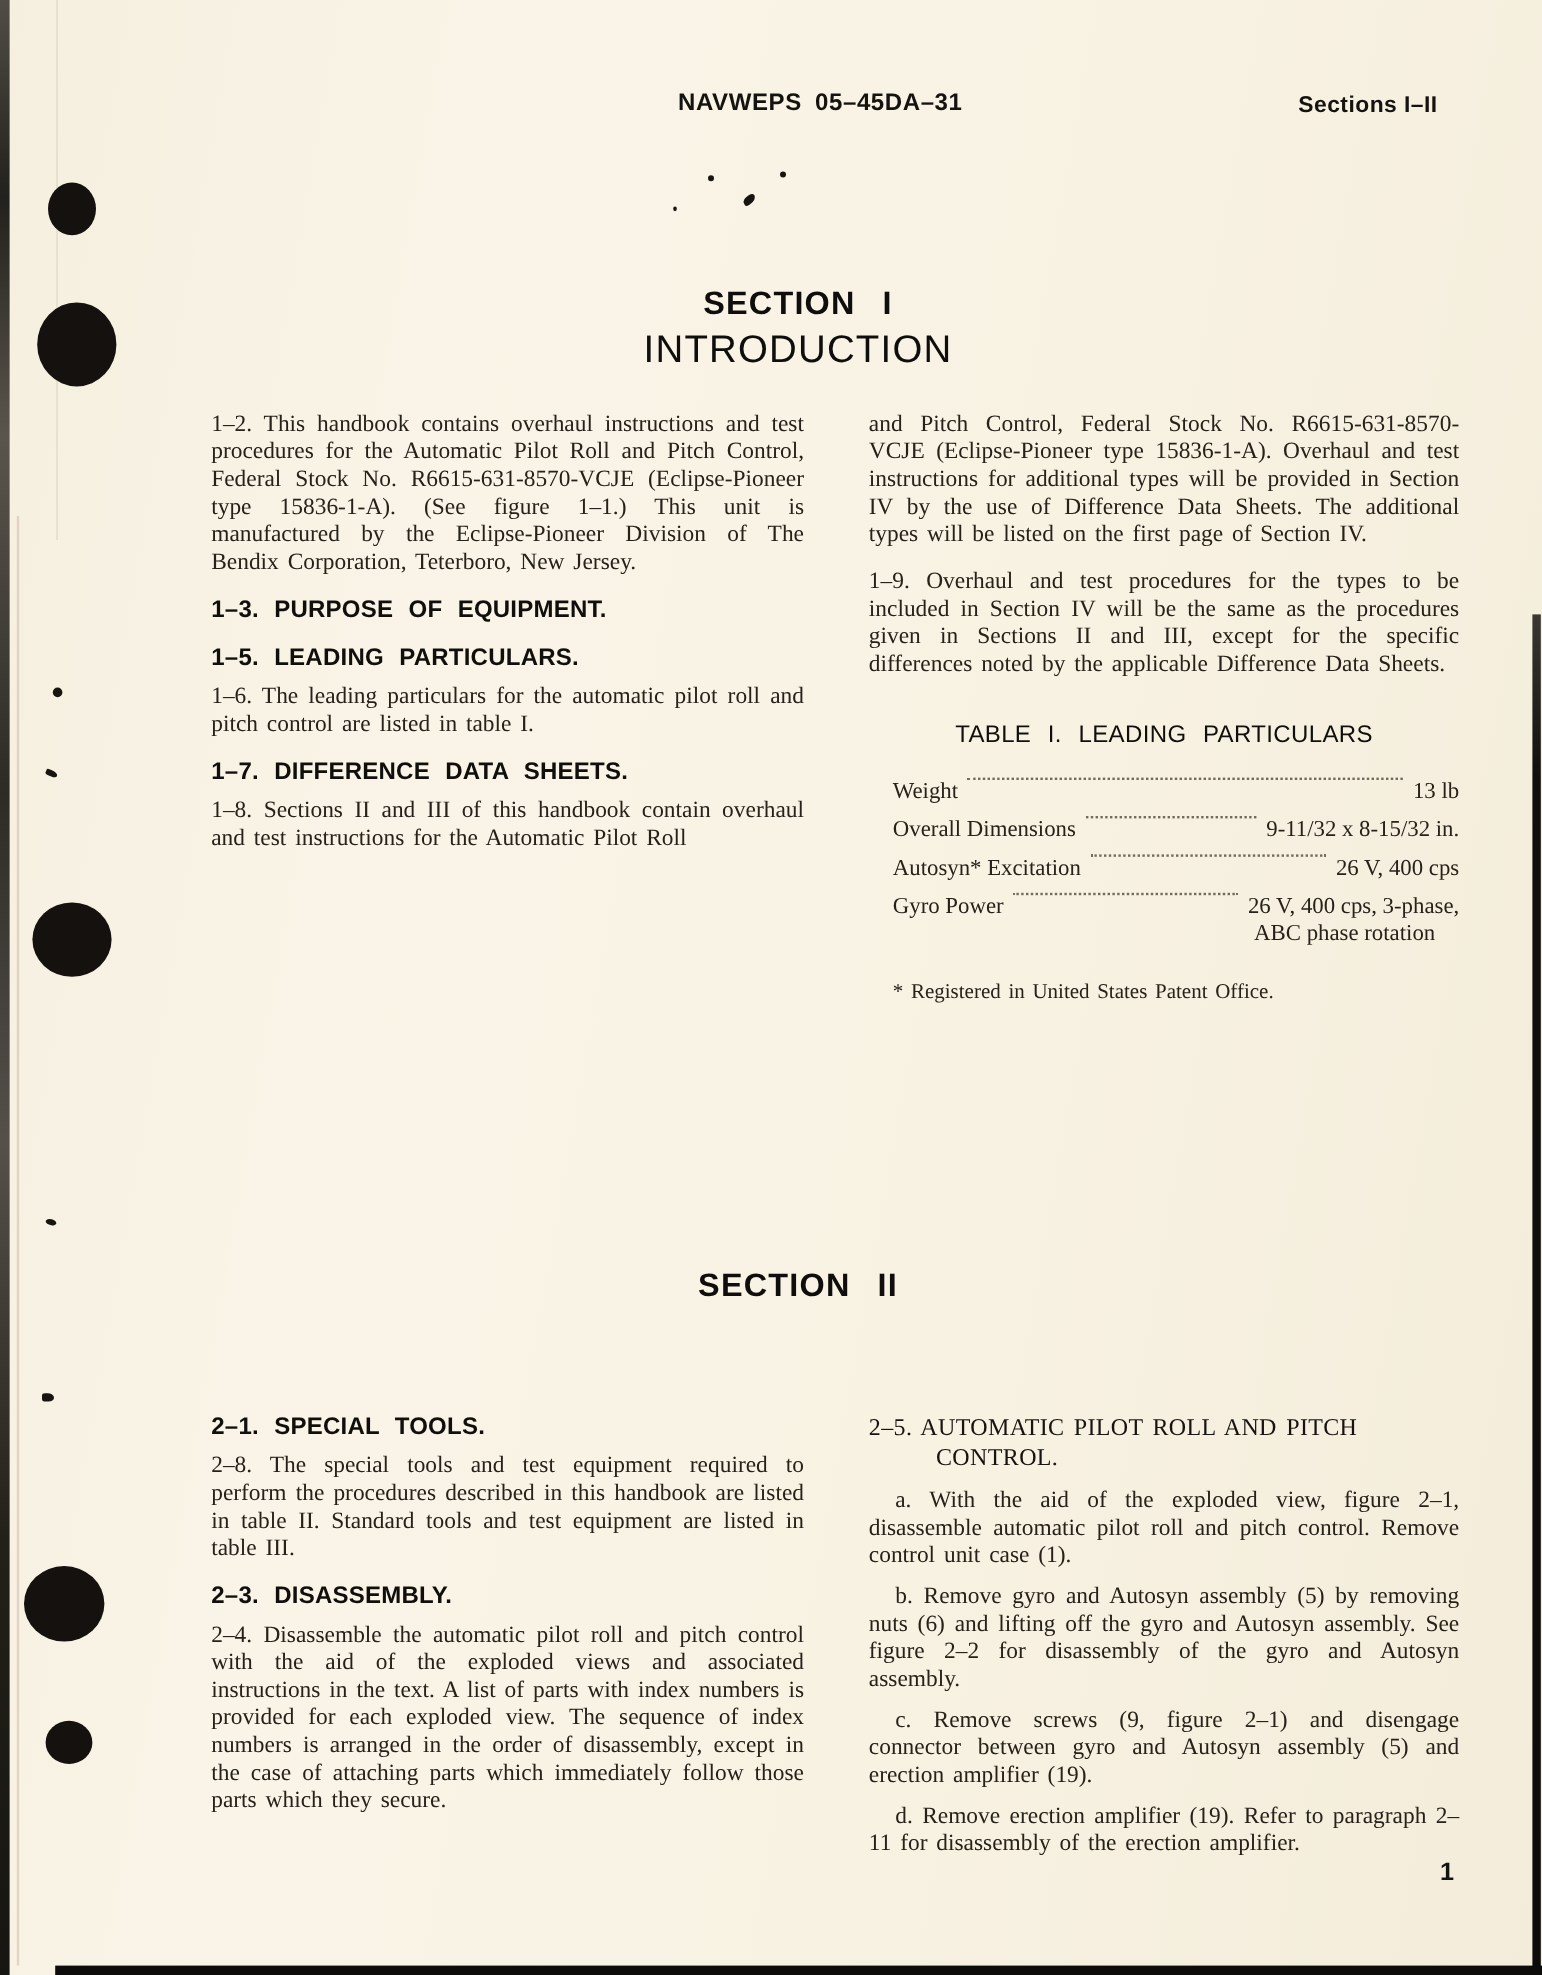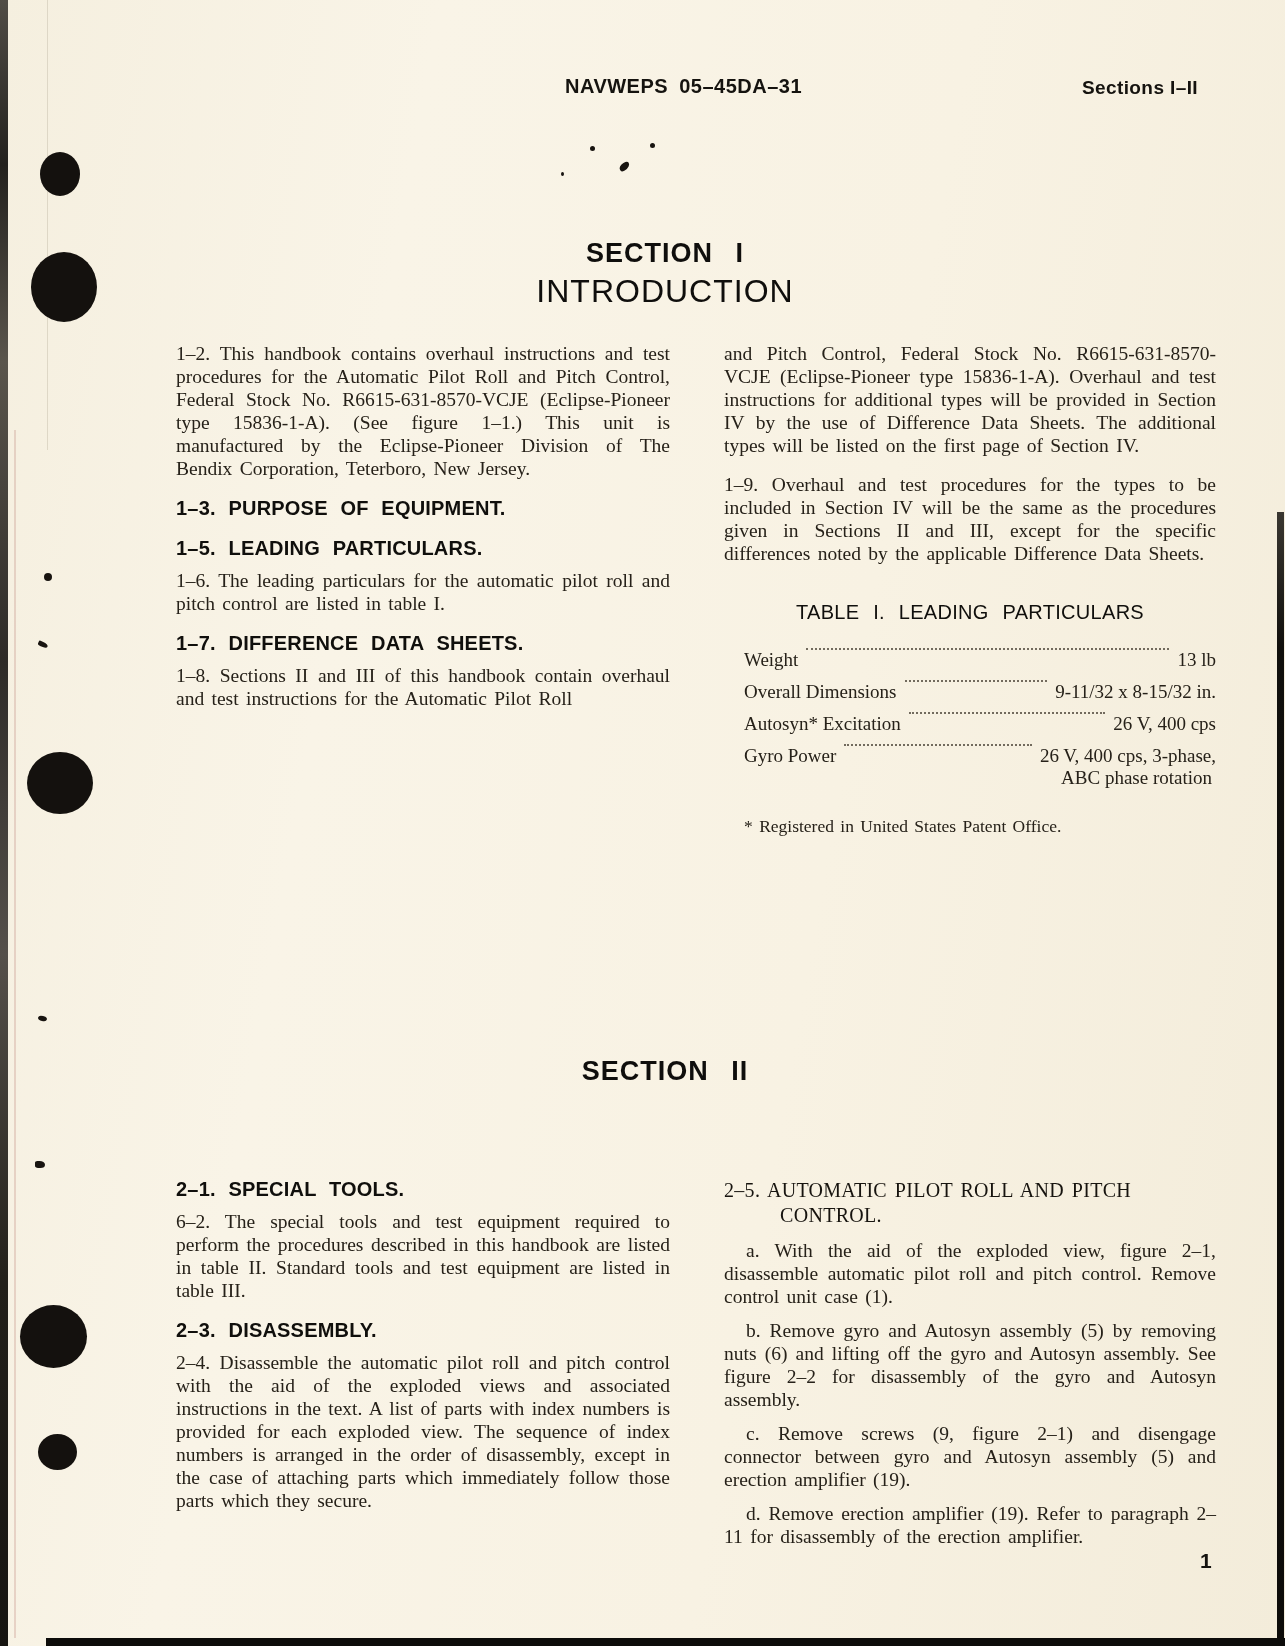--- a/index.html
+++ b/index.html
@@ -81,7 +81,7 @@
   .trow { display:flex; align-items:flex-start; margin-bottom:9px; }
   .tdots { flex:1 1 auto; border-bottom:2px dotted rgba(70,62,50,0.75); margin:0 8px 5px 8px; min-width:30px; }
   .tvalue { text-align:right; white-space:nowrap; }
-  .tvalue .v2 { display:block; line-height:22px; margin-right:4px; white-space:nowrap;font-family:Liberation Serif, serif; }
+  .tvalue .v2 { display:block; line-height:22px; margin-right:20px; white-space:nowrap;font-family:Liberation Serif, serif; }
   .footnote { margin-top:26px; padding-left:20px; font-size:17.5px; word-spacing:2px; }
 </style>
 </head>

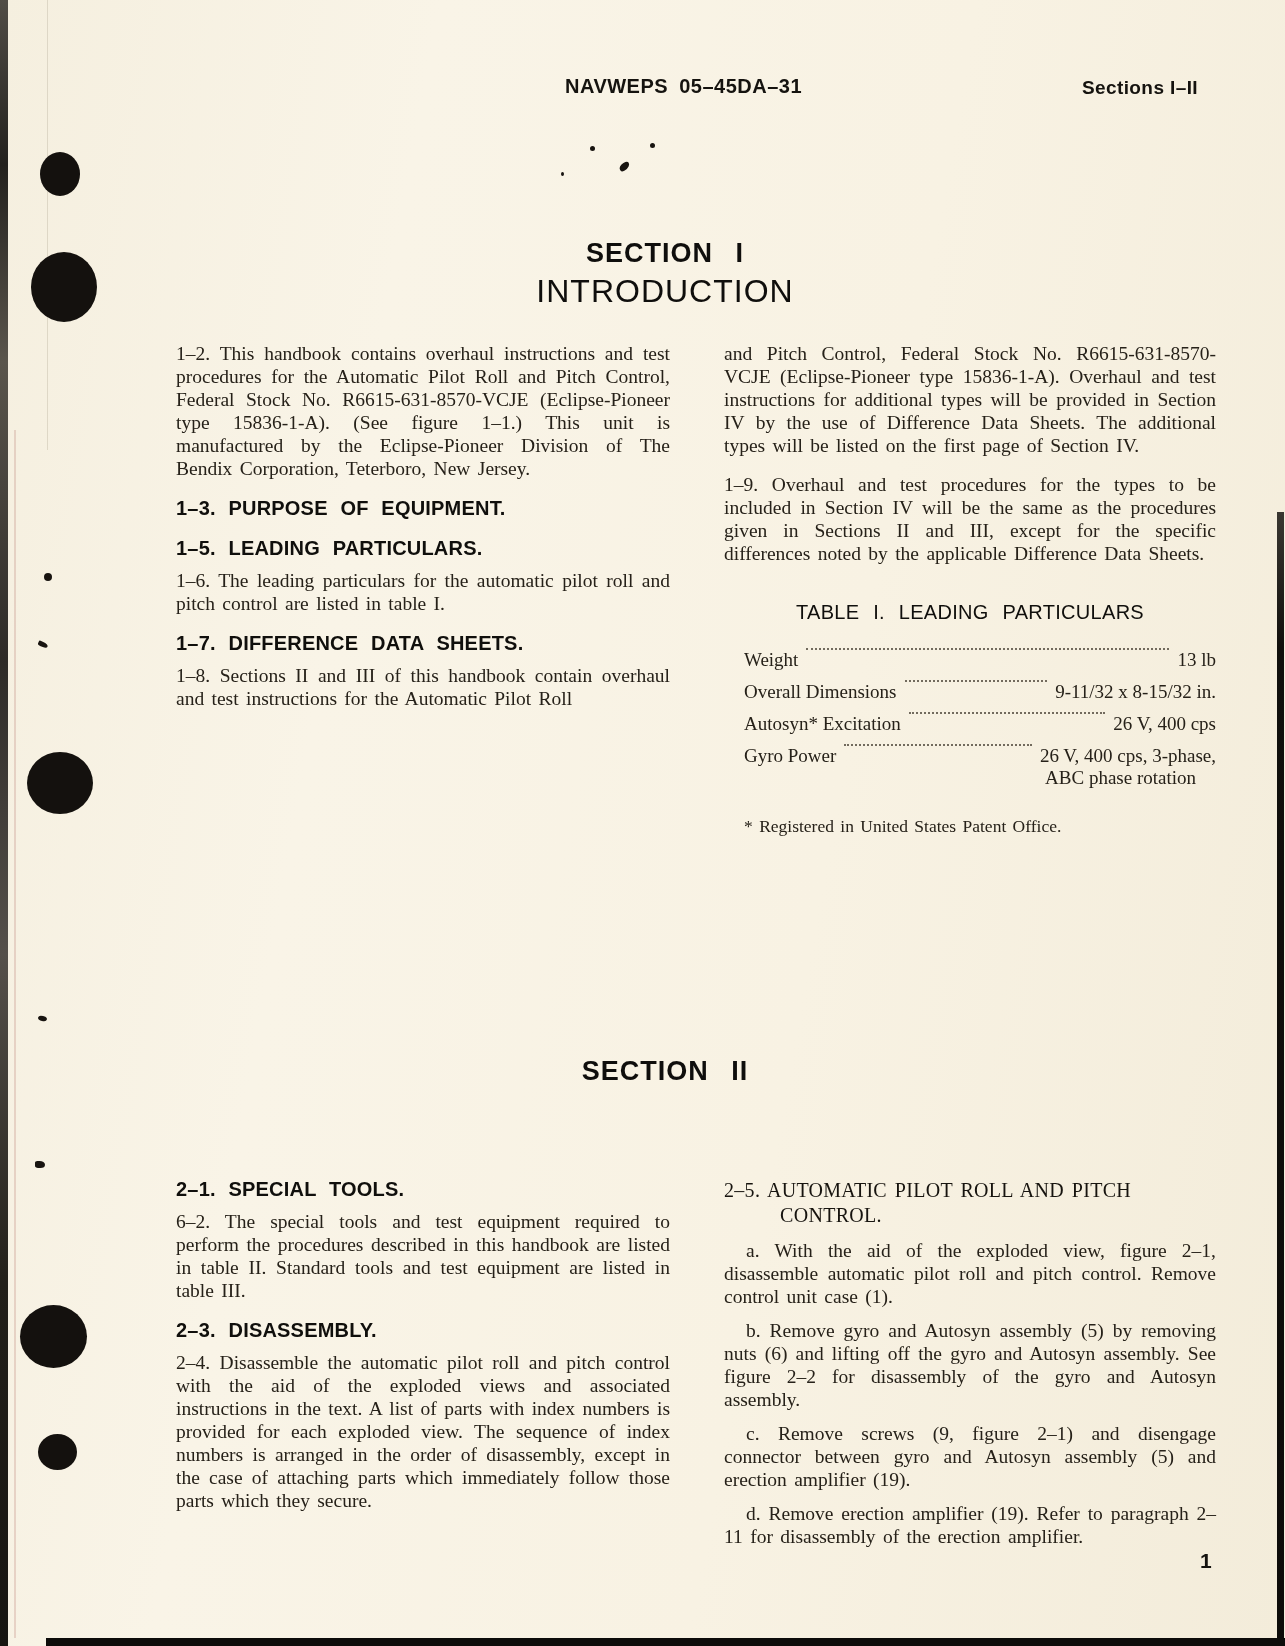--- a/index.html
+++ b/index.html
@@ -166,7 +166,7 @@
 
   <div class="col" style="left:176px; top:1177px; width:494px;">
     <h3>2–1. SPECIAL TOOLS.</h3>
-    <p>6–2. The special tools and test equipment required to perform the procedures described in this handbook are listed in table II. Standard tools and test equipment are listed in table III.</p>
+    <p>2–8. The special tools and test equipment required to perform the procedures described in this handbook are listed in table II. Standard tools and test equipment are listed in table III.</p>
     <h3>2–3. DISASSEMBLY.</h3>
     <p>2–4. Disassemble the automatic pilot roll and pitch control with the aid of the exploded views and associated instructions in the text. A list of parts with index numbers is provided for each exploded view. The sequence of index numbers is arranged in the order of disassembly, except in the case of attaching parts which immediately follow those parts which they secure.</p>
   </div>

